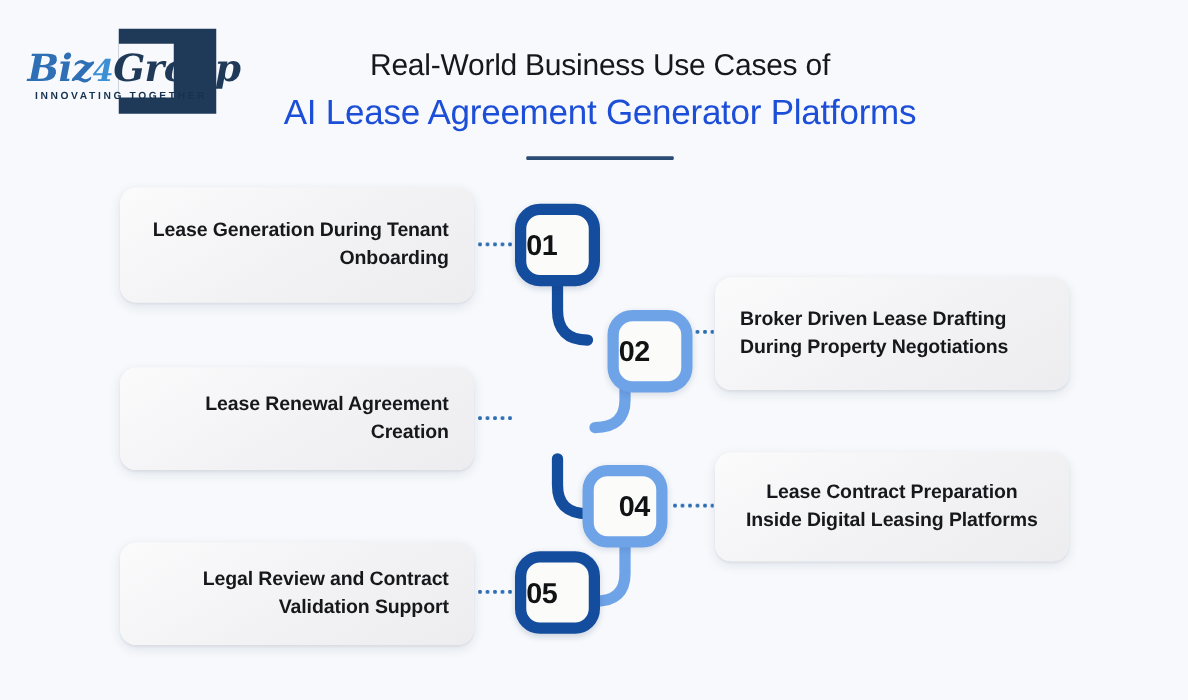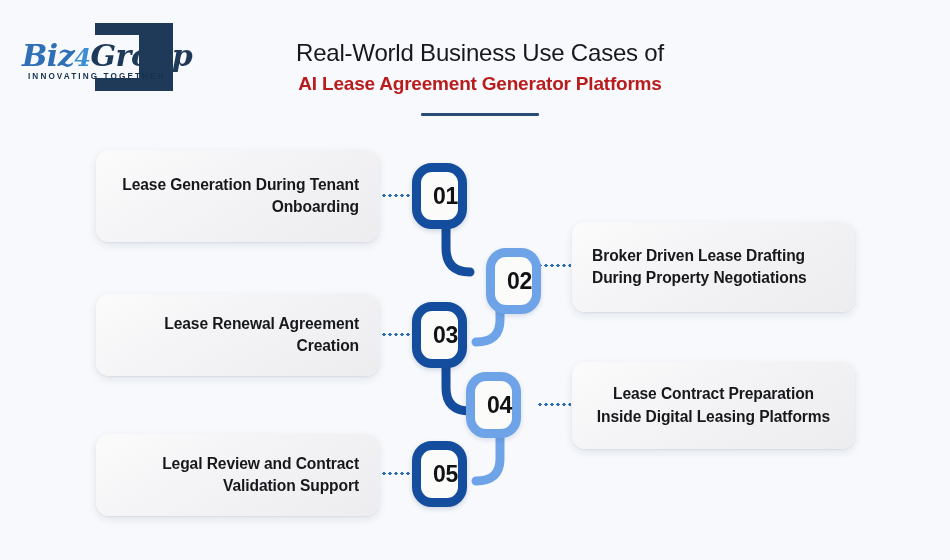--- a/index.html
+++ b/index.html
@@ -78,9 +78,9 @@
     line-height: 1.25;
   }
   .title-line2 {
-    font-size: 19px;
-    color: #b91c1c;
-    font-weight: 700;
+    font-size: 28px;
+    color: #1d4ed8;
+    font-weight: 400;
     letter-spacing: -0.2px;
     line-height: 1.35;
     margin-top: 3px;

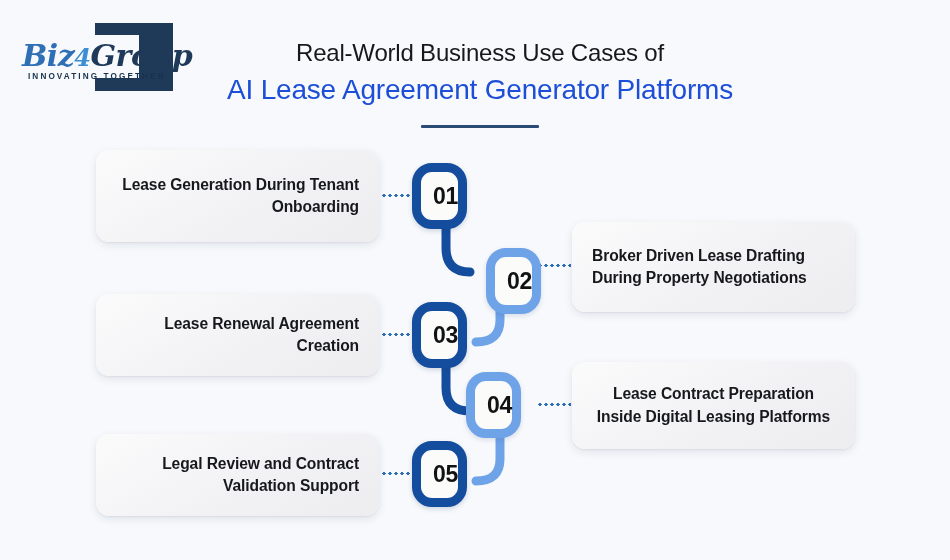--- a/index.html
+++ b/index.html
@@ -137,12 +137,12 @@
   
   .badge {
     position: absolute;
-    width: 55px;
+    width: 68px;
     height: 66px;
     border-radius: 20px;
     display: flex;
     align-items: center;
-    justify-content: flex-end;
+    justify-content: flex-start;
     background: #fbfbfa;
   }
   .badge-num {

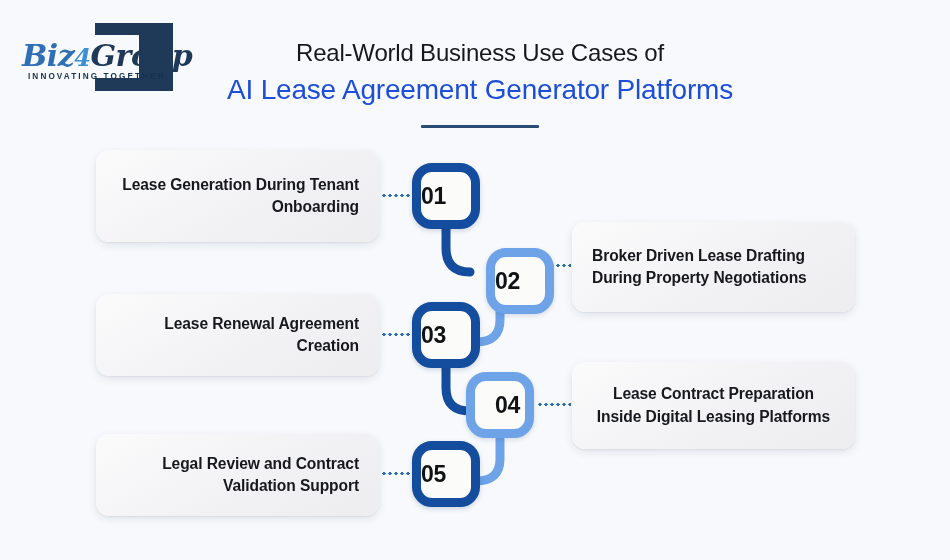--- a/index.html
+++ b/index.html
@@ -231,9 +231,6 @@
   <div class="badge light" id="badge-2">
     <span class="badge-num">02</span>
   </div>
-  <div class="badge dark" id="badge-3">
-    <span class="badge-num">03</span>
-  </div>
   <div class="badge light" id="badge-4">
     <span class="badge-num">04</span>
   </div>

